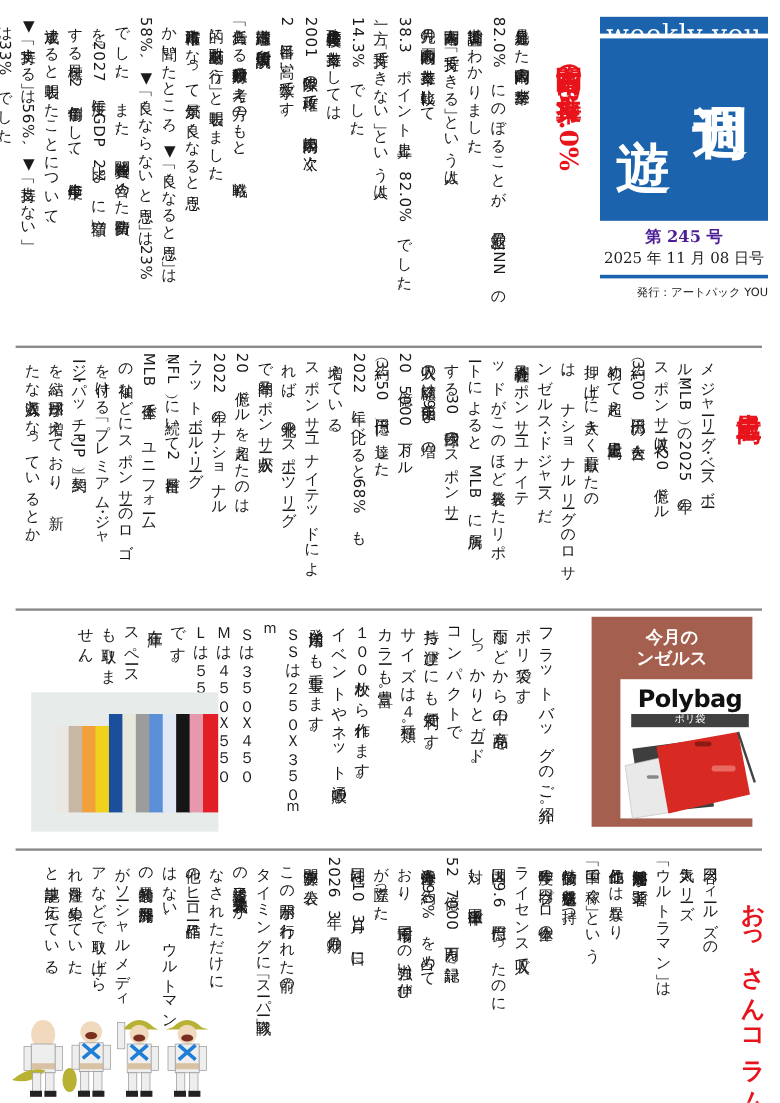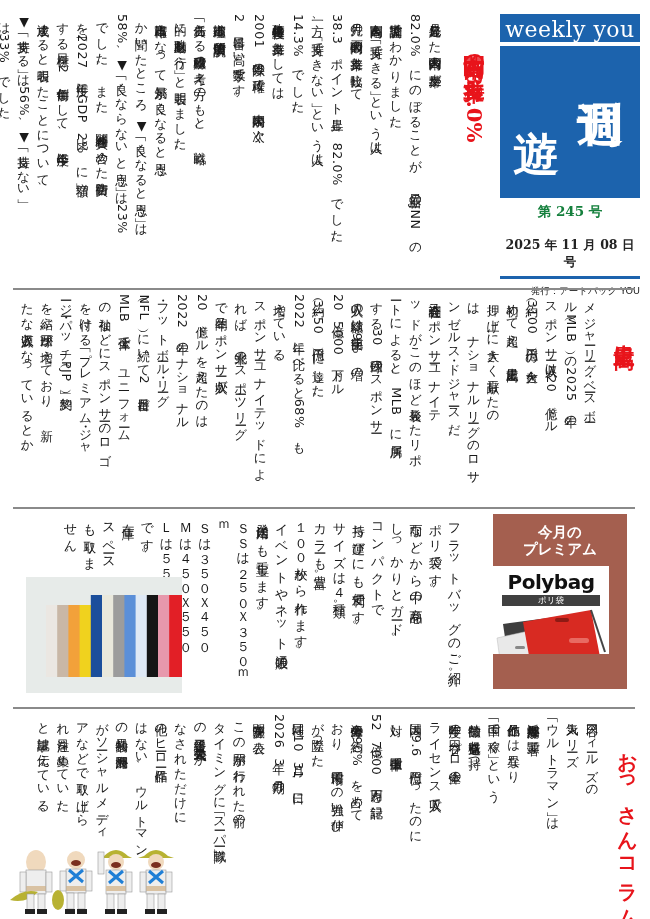--- a/index.html
+++ b/index.html
@@ -41,7 +41,7 @@
   .mh-top {
     background: #1c63ad; color: #ffffff;
     font-family: "DejaVu Serif", "Liberation Serif", serif;
-    font-size: 22px; text-align: center; height: 28px; line-height: 32px;
+    font-size: 22px; text-align: center; height: 14px; line-height: 32px;
     letter-spacing: 0.5px;
   }
   .mh-main {

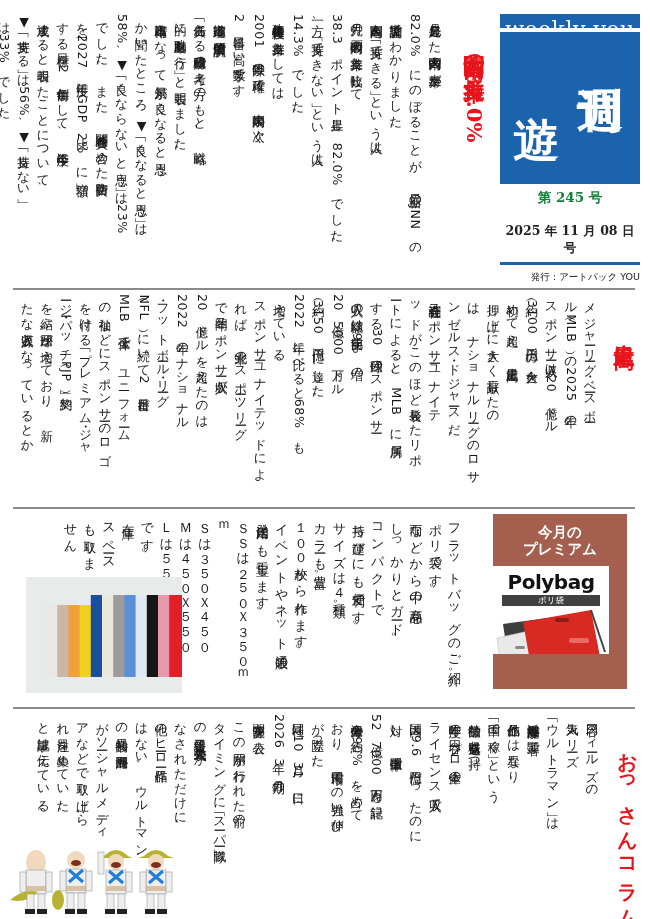--- a/index.html
+++ b/index.html
@@ -57,7 +57,7 @@
   .mh-main .k2 { left: 14px; top: 48px; }
   .mh-issue {
     font-family: "DejaVu Serif", "Liberation Serif", serif; font-weight: bold;
-    text-align: center; font-size: 13.5px; margin-top: 5px; color: #15803d;
+    text-align: center; font-size: 13.5px; margin-top: 5px; color: #4c1d95;
   }
   .mh-date {
     font-family: "DejaVu Serif", "Liberation Serif", serif; font-weight: bold;

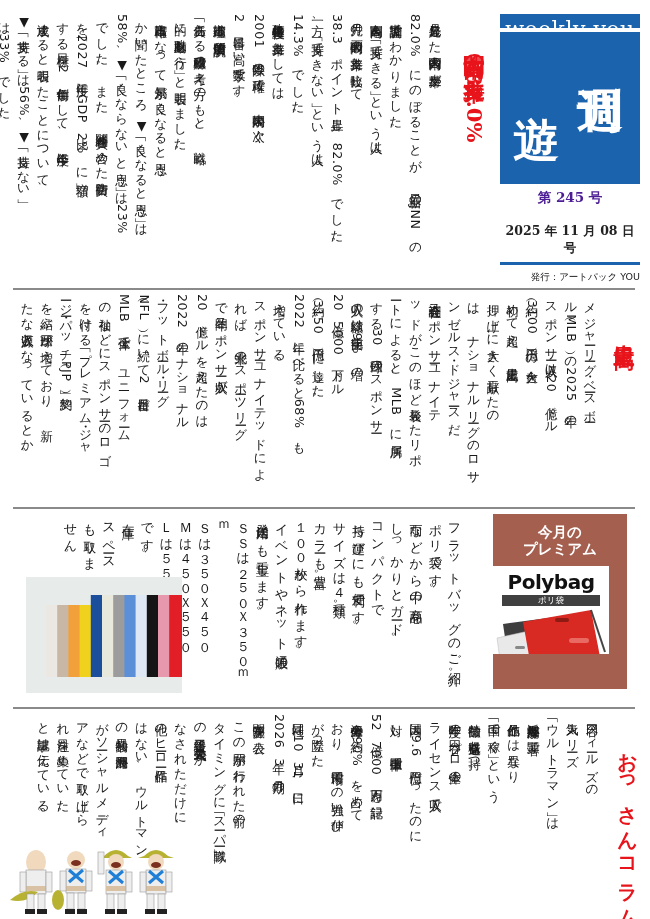--- a/index.html
+++ b/index.html
@@ -60,8 +60,8 @@
     text-align: center; font-size: 13.5px; margin-top: 5px; color: #4c1d95;
   }
   .mh-date {
-    font-family: "DejaVu Serif", "Liberation Serif", serif; font-weight: bold;
-    text-align: center; font-size: 12.5px; margin-top: 16px; color: #222;
+    font-family: "DejaVu Serif", "Liberation Serif", serif; font-weight: normal;
+    text-align: center; font-size: 12.5px; margin-top: 0; color: #222;
   }
   .mh-rule { height: 3px; background: #1c63ad; margin-top: 5px; }
   .mh-pub { text-align: right; font-size: 9.5px; margin-top: 6px; color: #222; }

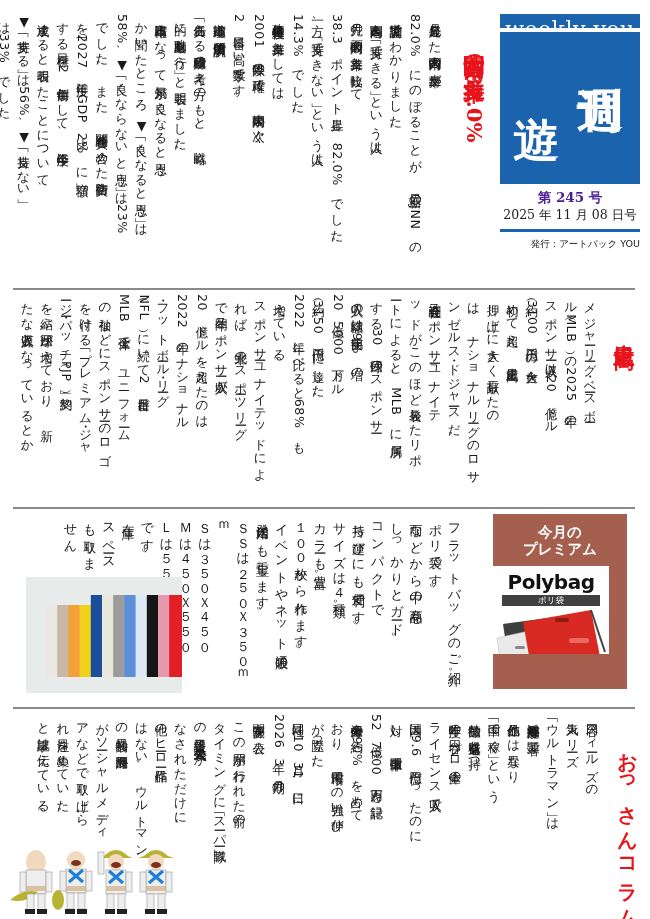--- a/index.html
+++ b/index.html
@@ -131,7 +131,7 @@
   <div class="rec-card">
     <div class="rec-title">
       <span style="display:block">今月の</span>
-      <span style="display:block">プレミアム</span>
+      <span style="display:block">ンゼルス</span>
     </div>
     <div class="rec-img">
       <div class="rec-brand">Polybag</div>

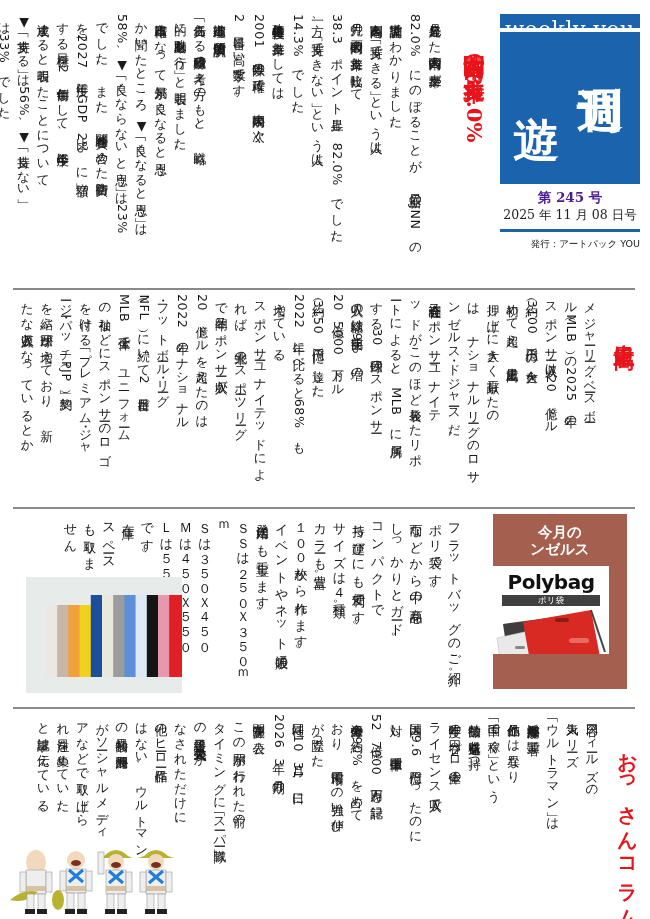--- a/index.html
+++ b/index.html
@@ -77,7 +77,7 @@
     font-size: 14.5px; line-height: 17px; margin-top: 9px;
   }
   .rec-img {
-    position: absolute; left: 0; top: 52px; width: 116px; height: 88px; background: #ffffff;
+    position: absolute; left: 24px; top: 52px; width: 116px; height: 116px; background: #ffffff;
     overflow: hidden;
   }
   .rec-brand {

